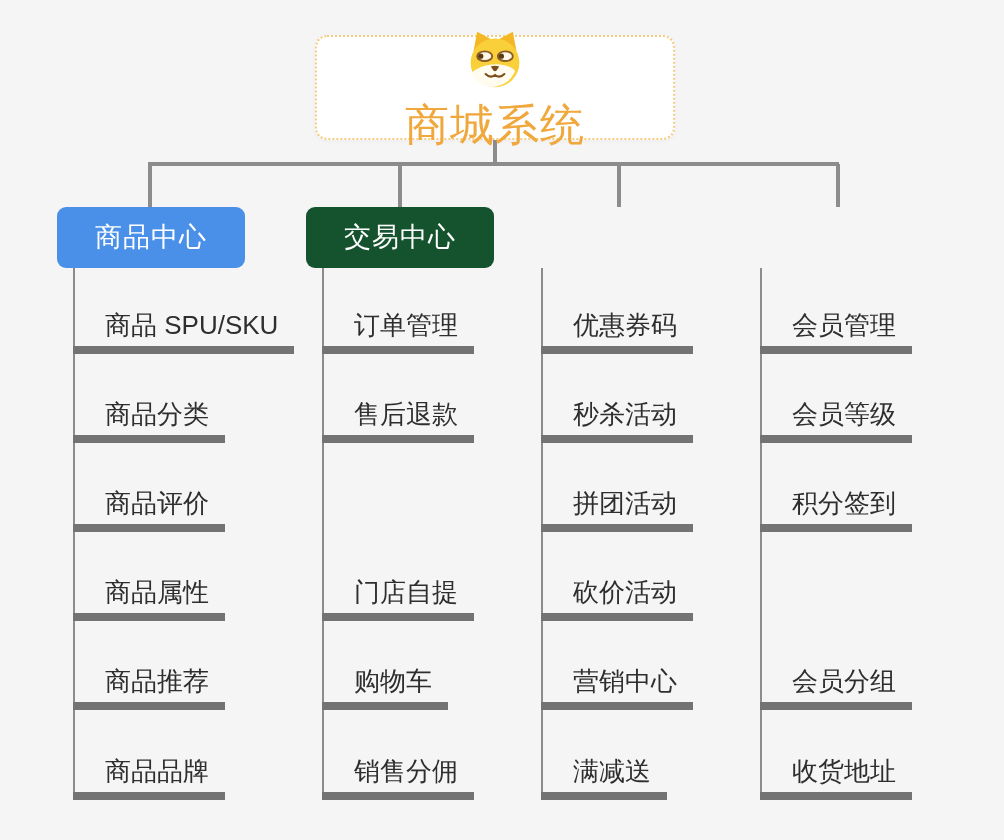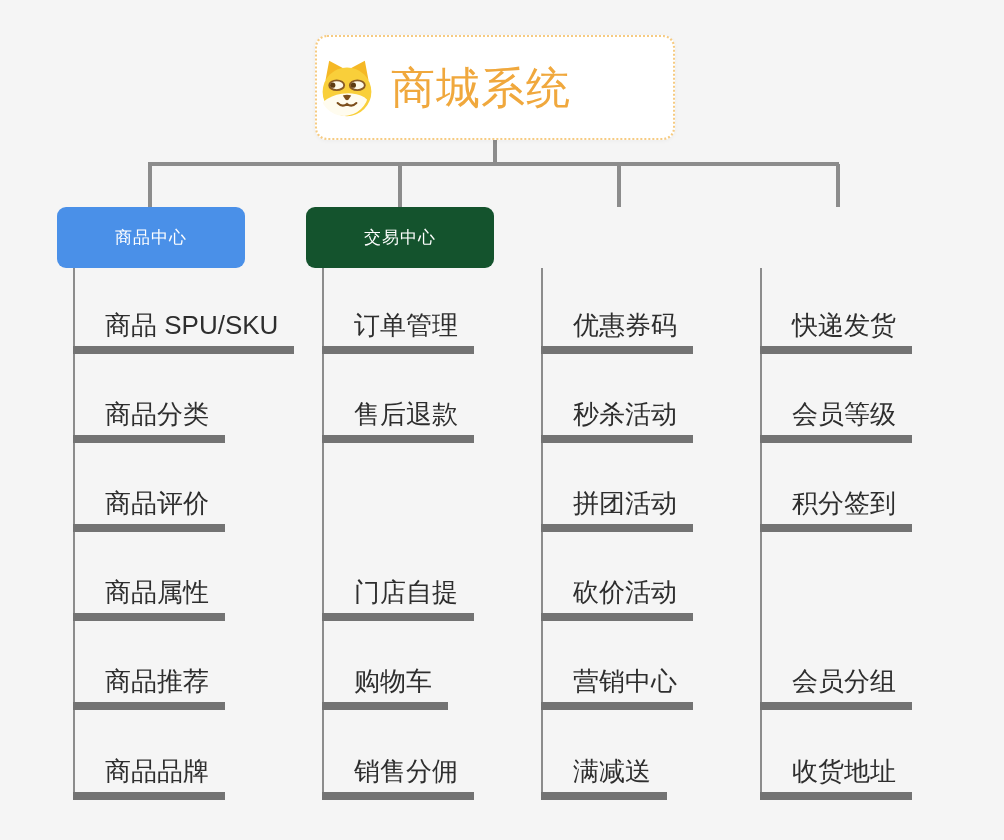--- a/index.html
+++ b/index.html
@@ -21,8 +21,9 @@
     background:#FFFFFF;
     border:2px dotted #F6CB82;
     border-radius:12px;
-    display:flex;align-items:center;justify-content:flex-start;gap:14px;
+    display:flex;align-items:center;justify-content:center;gap:14px;
     box-shadow:0 1px 4px rgba(0,0,0,0.04);
+    flex-direction:column;
   }
   .root-title{
     font-size:44px;color:#F0A83D;letter-spacing:1px;line-height:1;

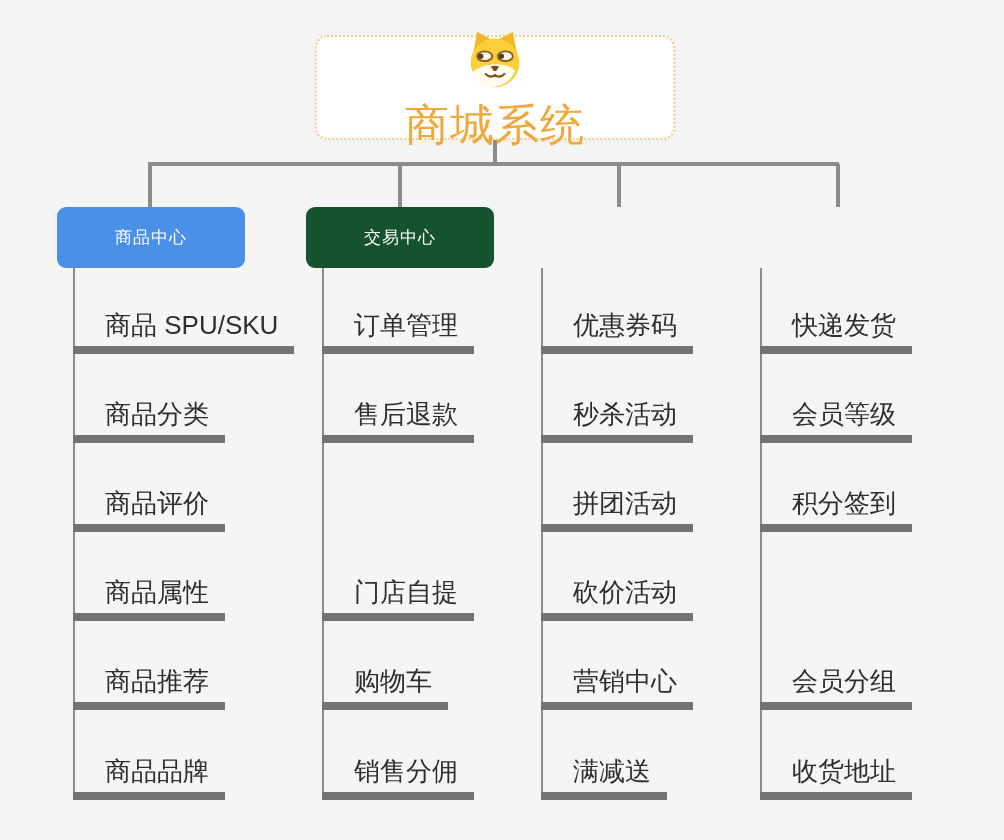--- a/index.html
+++ b/index.html
@@ -53,7 +53,7 @@
     border-radius:9px;
     display:flex;align-items:center;justify-content:center;
   }
-  .branch-label{color:#FFFFFF;font-size:17px;letter-spacing:1px;line-height:1;}
+  .branch-label{color:#FFFFFF;font-size:27px;letter-spacing:1px;line-height:1;}
 
   .vline{
     position:absolute;left:16px;top:61px;

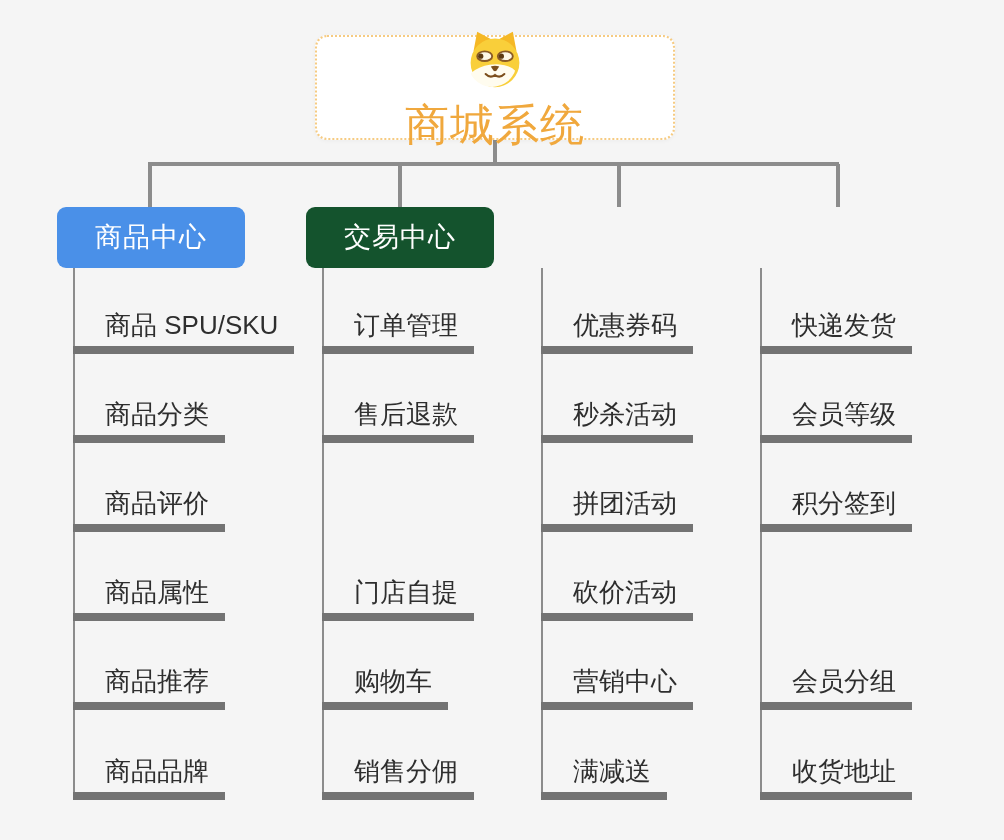--- a/index.html
+++ b/index.html
@@ -142,7 +142,7 @@
 
   <div class="column" id="col-3">
     <div class="vline"></div>
-    <div class="item i0">快递发货</div>
+    <div class="item i0">会员管理</div>
     <div class="item i1">会员等级</div>
     <div class="item i2">积分签到</div>
     <div class="item i4">会员分组</div>

